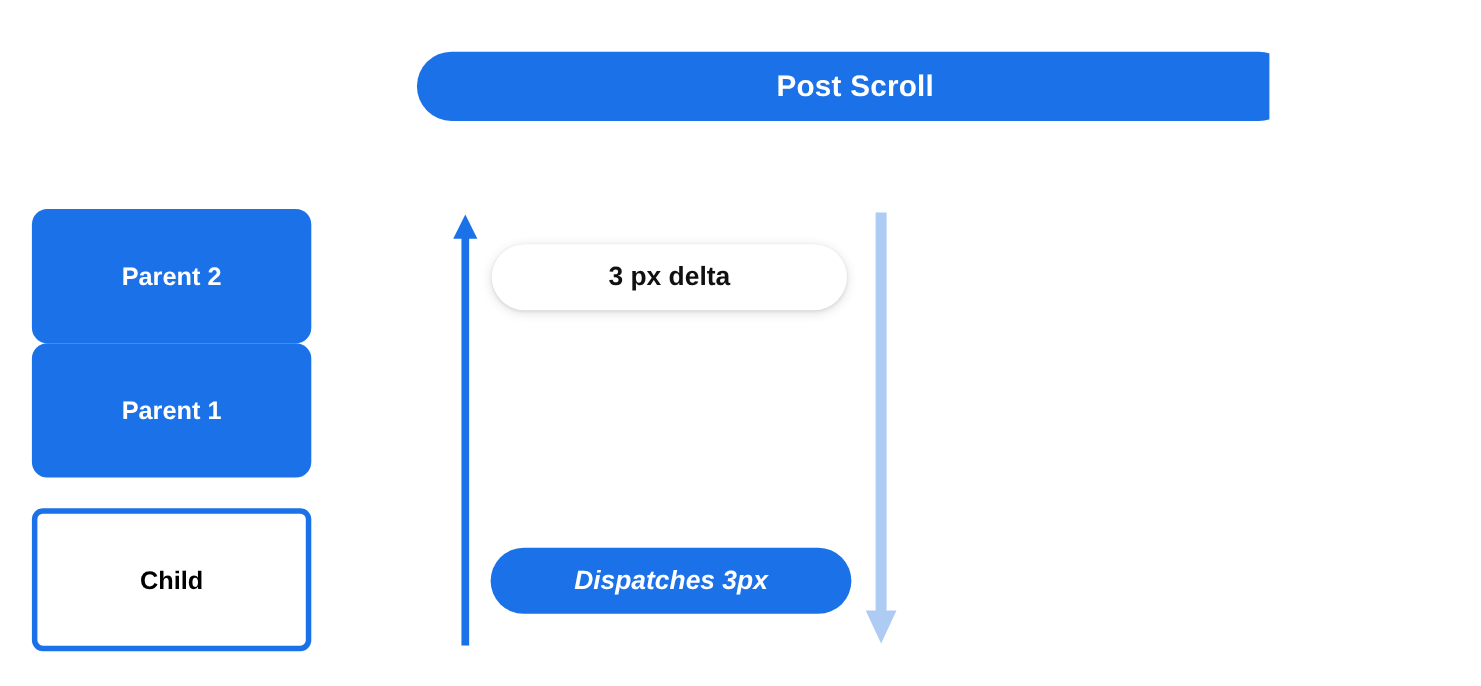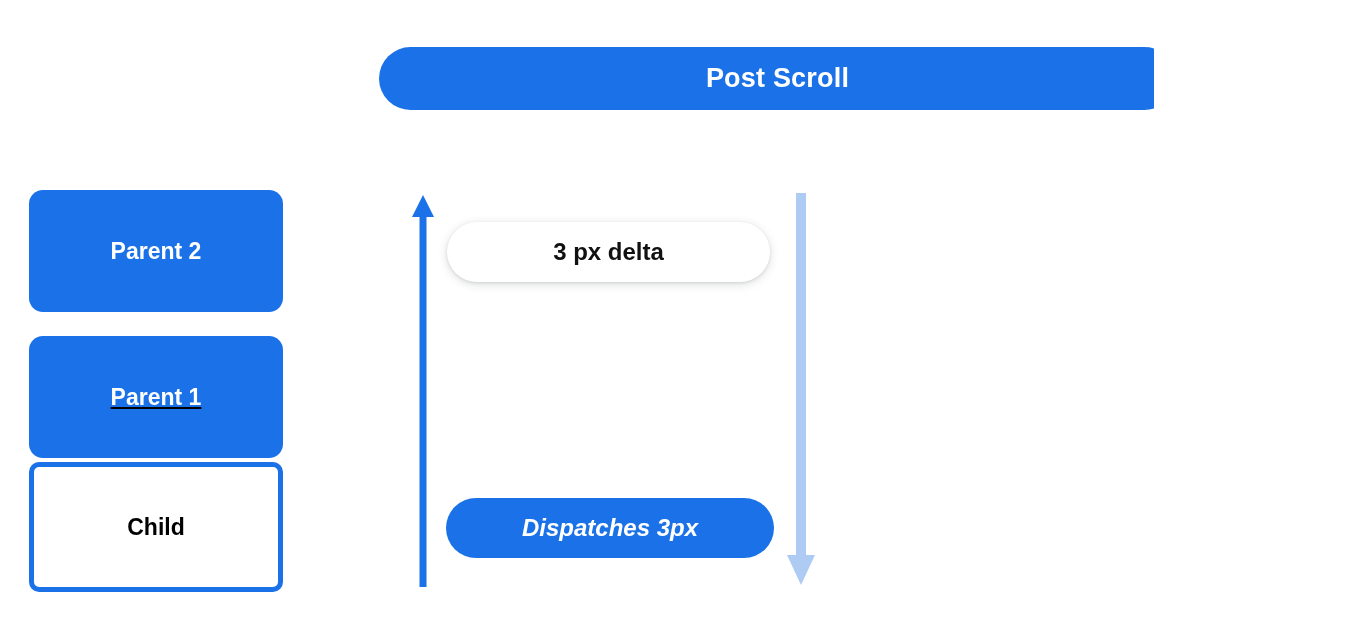--- a/index.html
+++ b/index.html
@@ -74,7 +74,7 @@
     color: #000000;
   }
   #box-parent2 { top: 190px; }
-  #box-parent1 { top: 336px; text-decoration: underline; }
+  #box-parent1 { top: 312px; }
   #box-child   { top: 462px; border-radius: 10px; }
 
   

